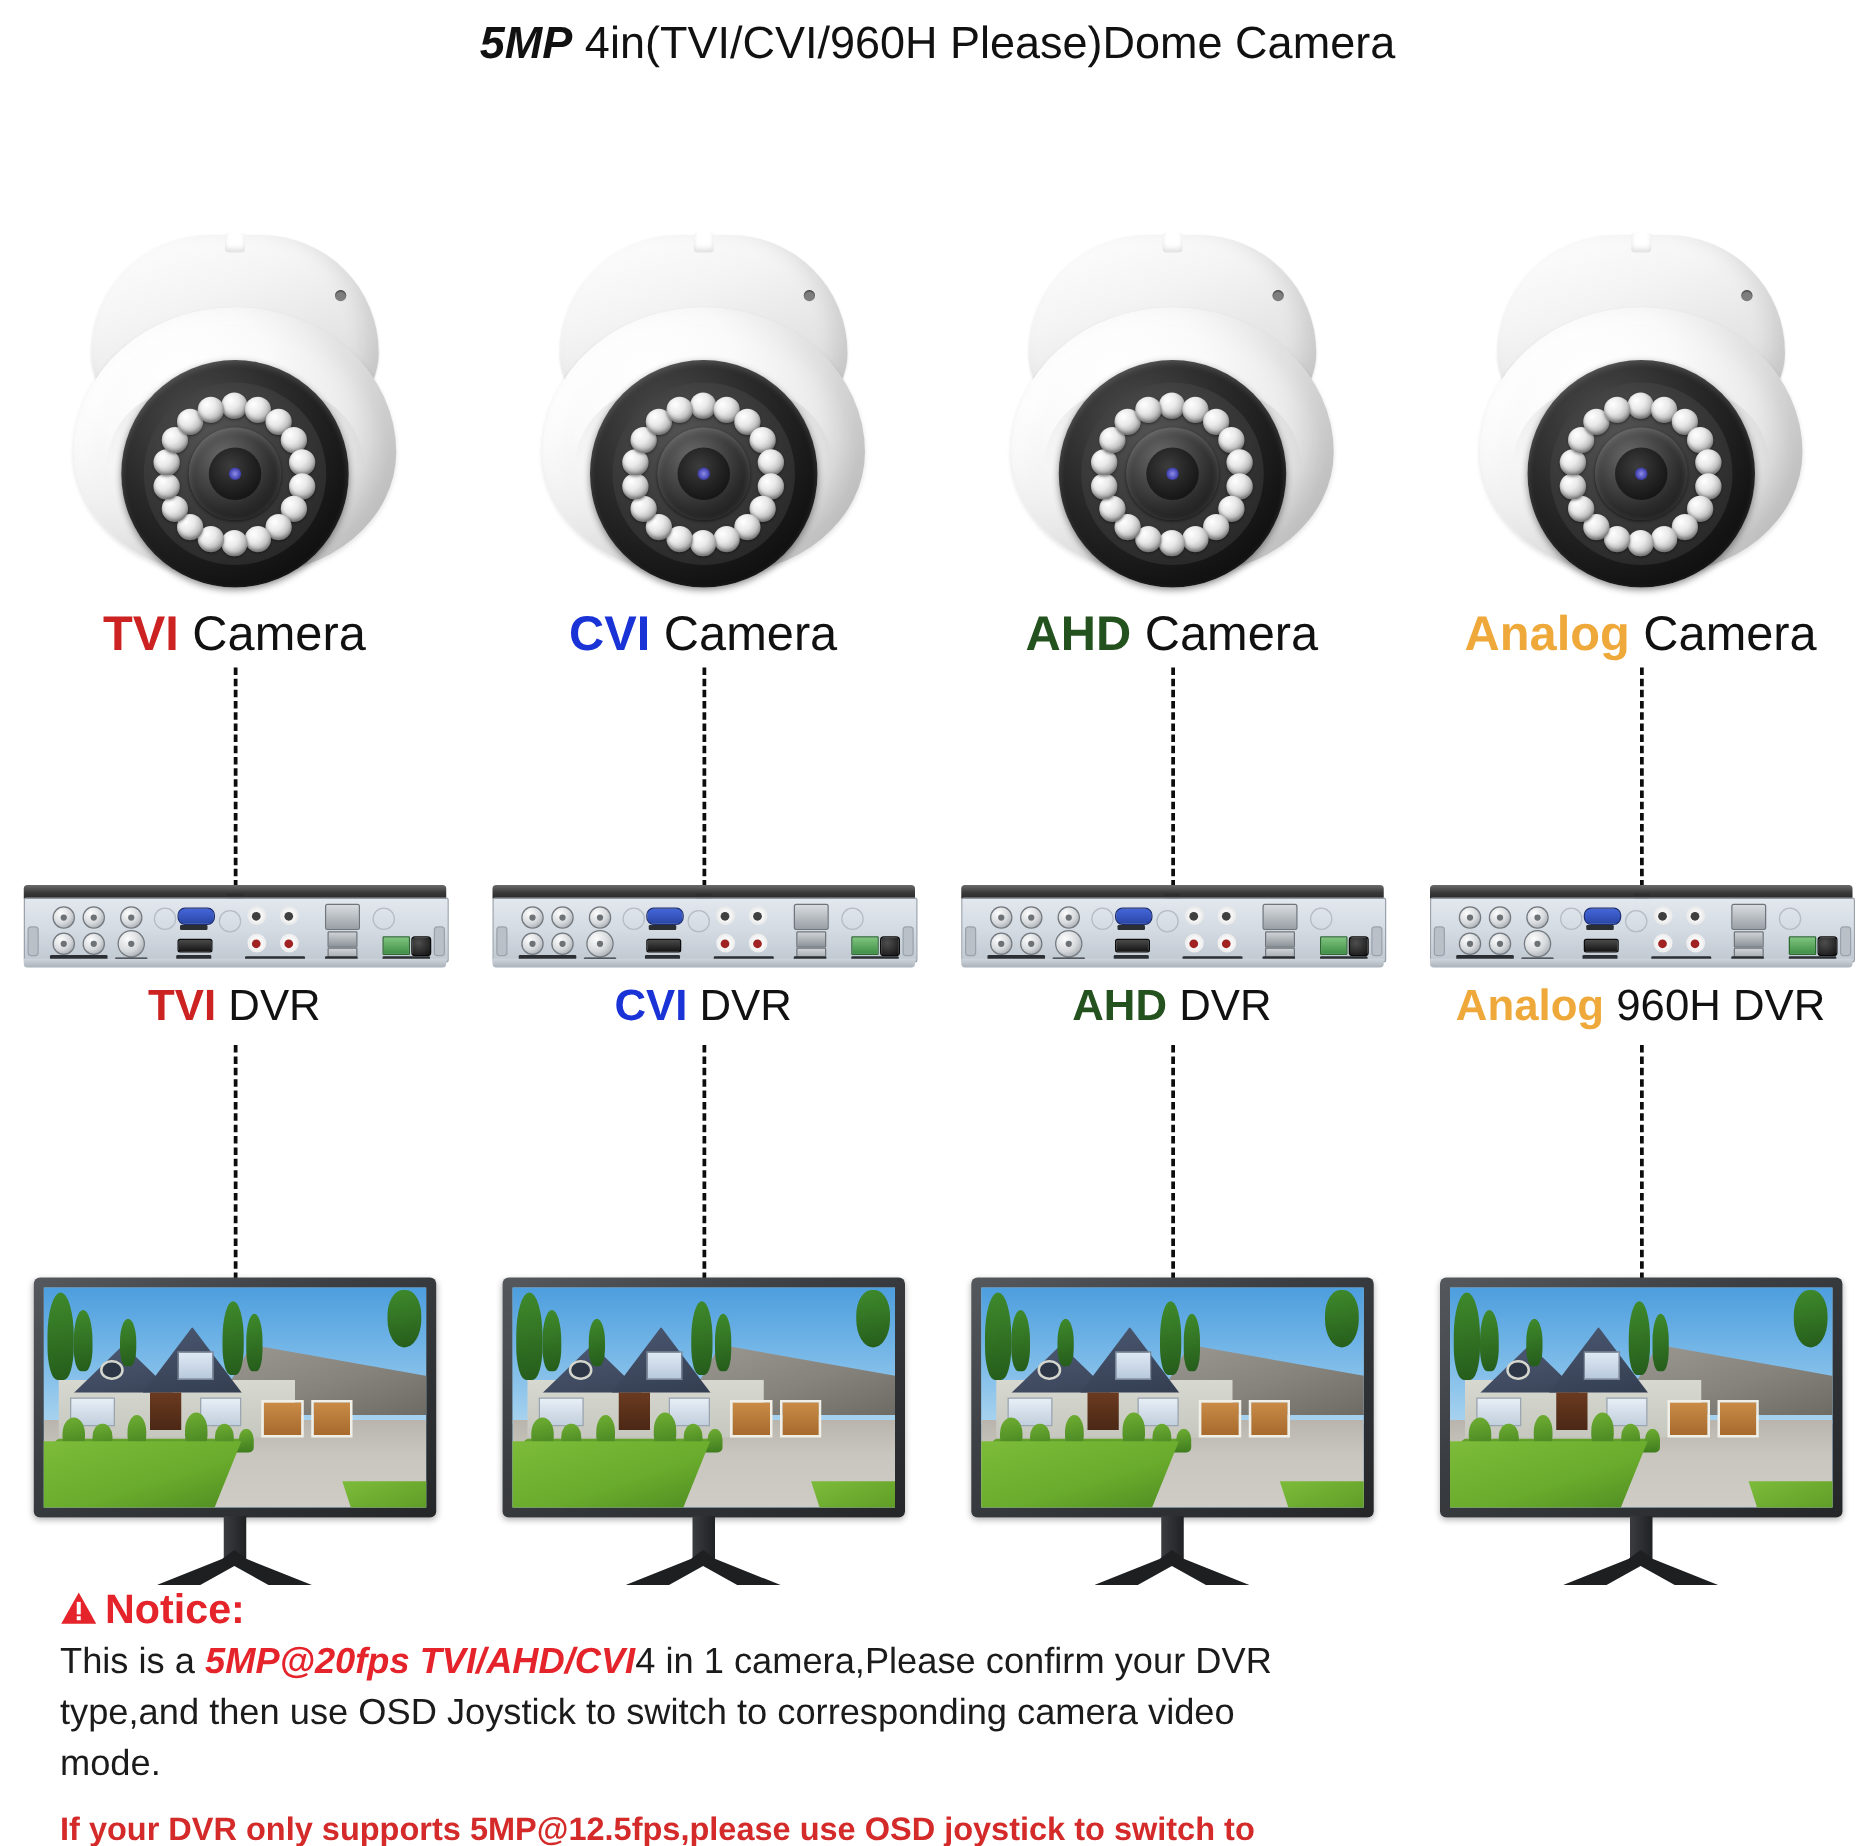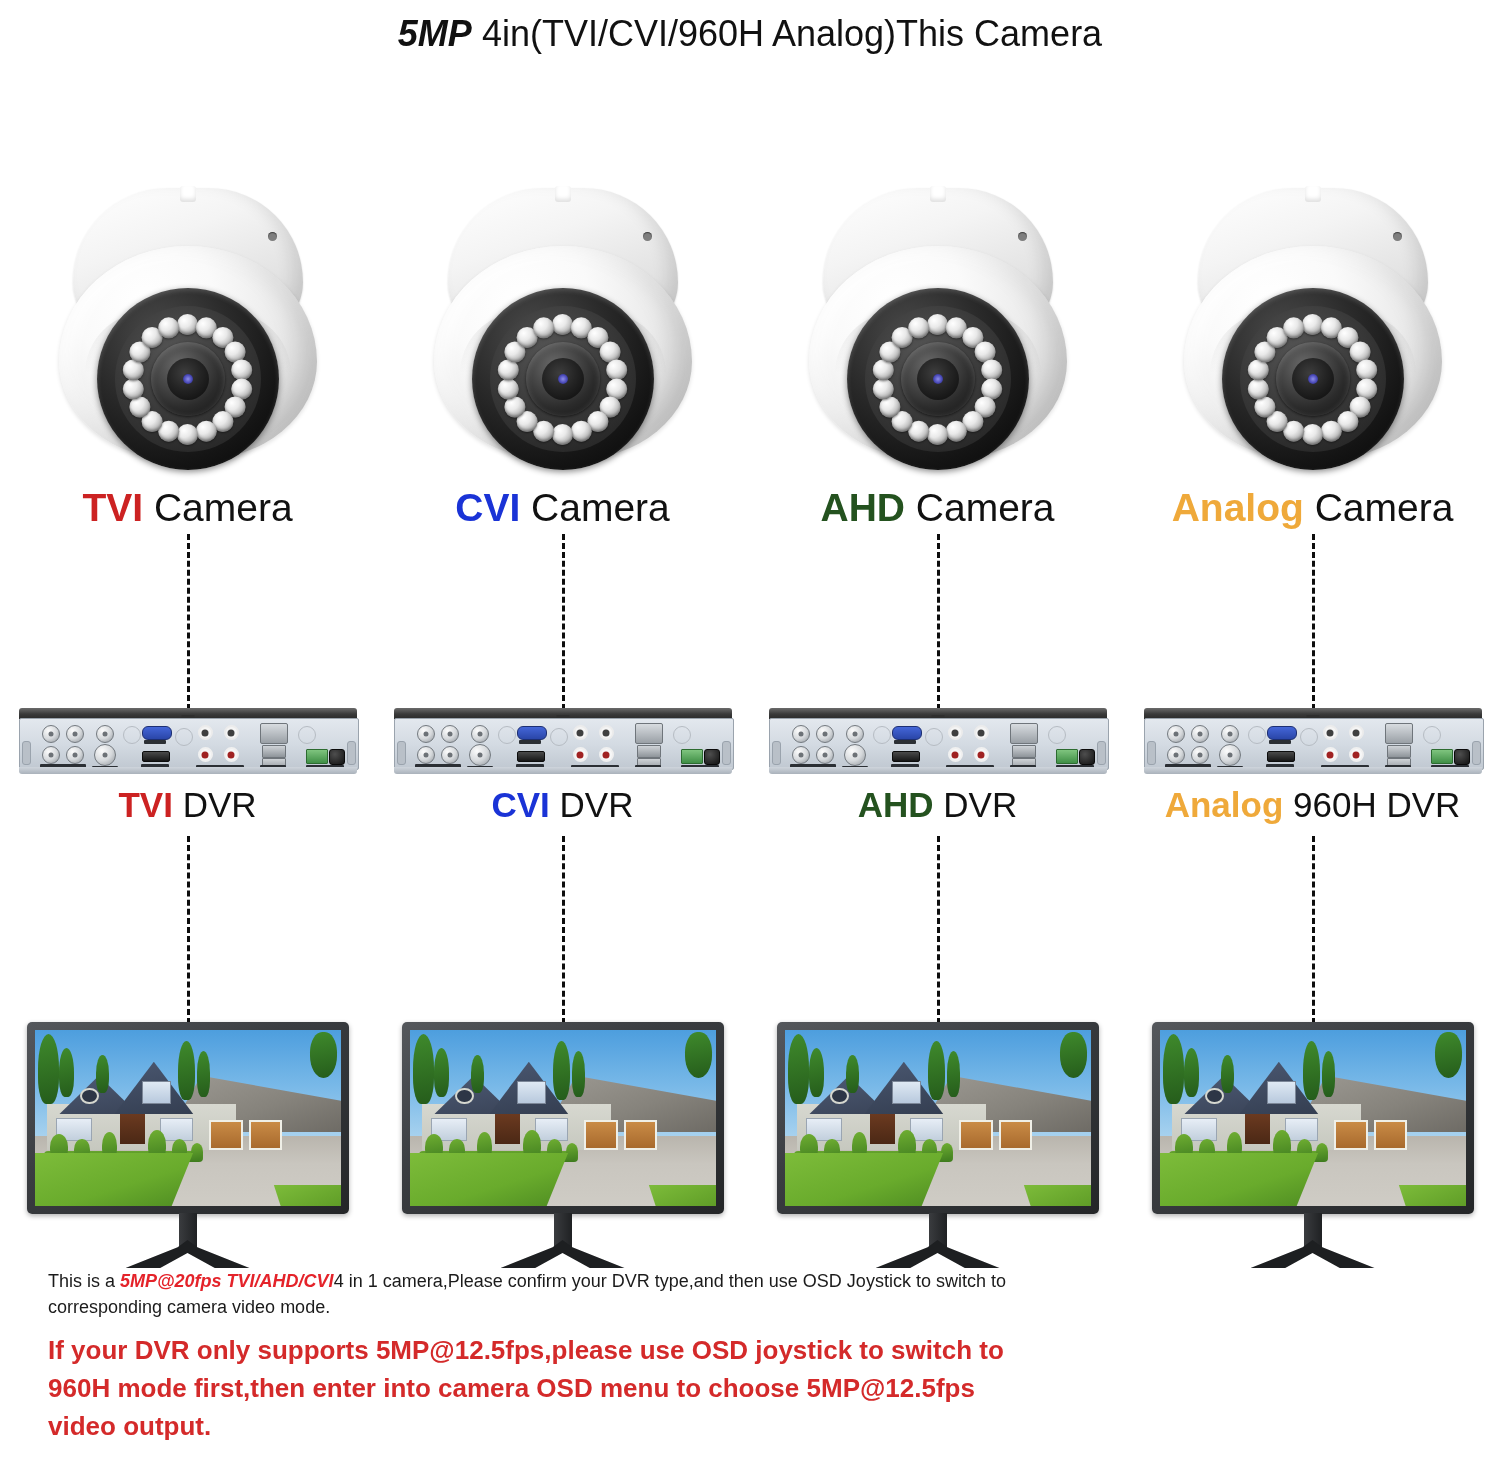--- a/index.html
+++ b/index.html
@@ -199,7 +199,7 @@
 
 <div class="header">
   <p class="subtitle">
-    <span class="mp">5MP</span><span> 4in(TVI/CVI/960H Analog)This Camera</span>
+    <span class="mp">5MP</span><span> 4in(TVI/CVI/960H Please)Dome Camera</span>
   </p>
 </div>
 

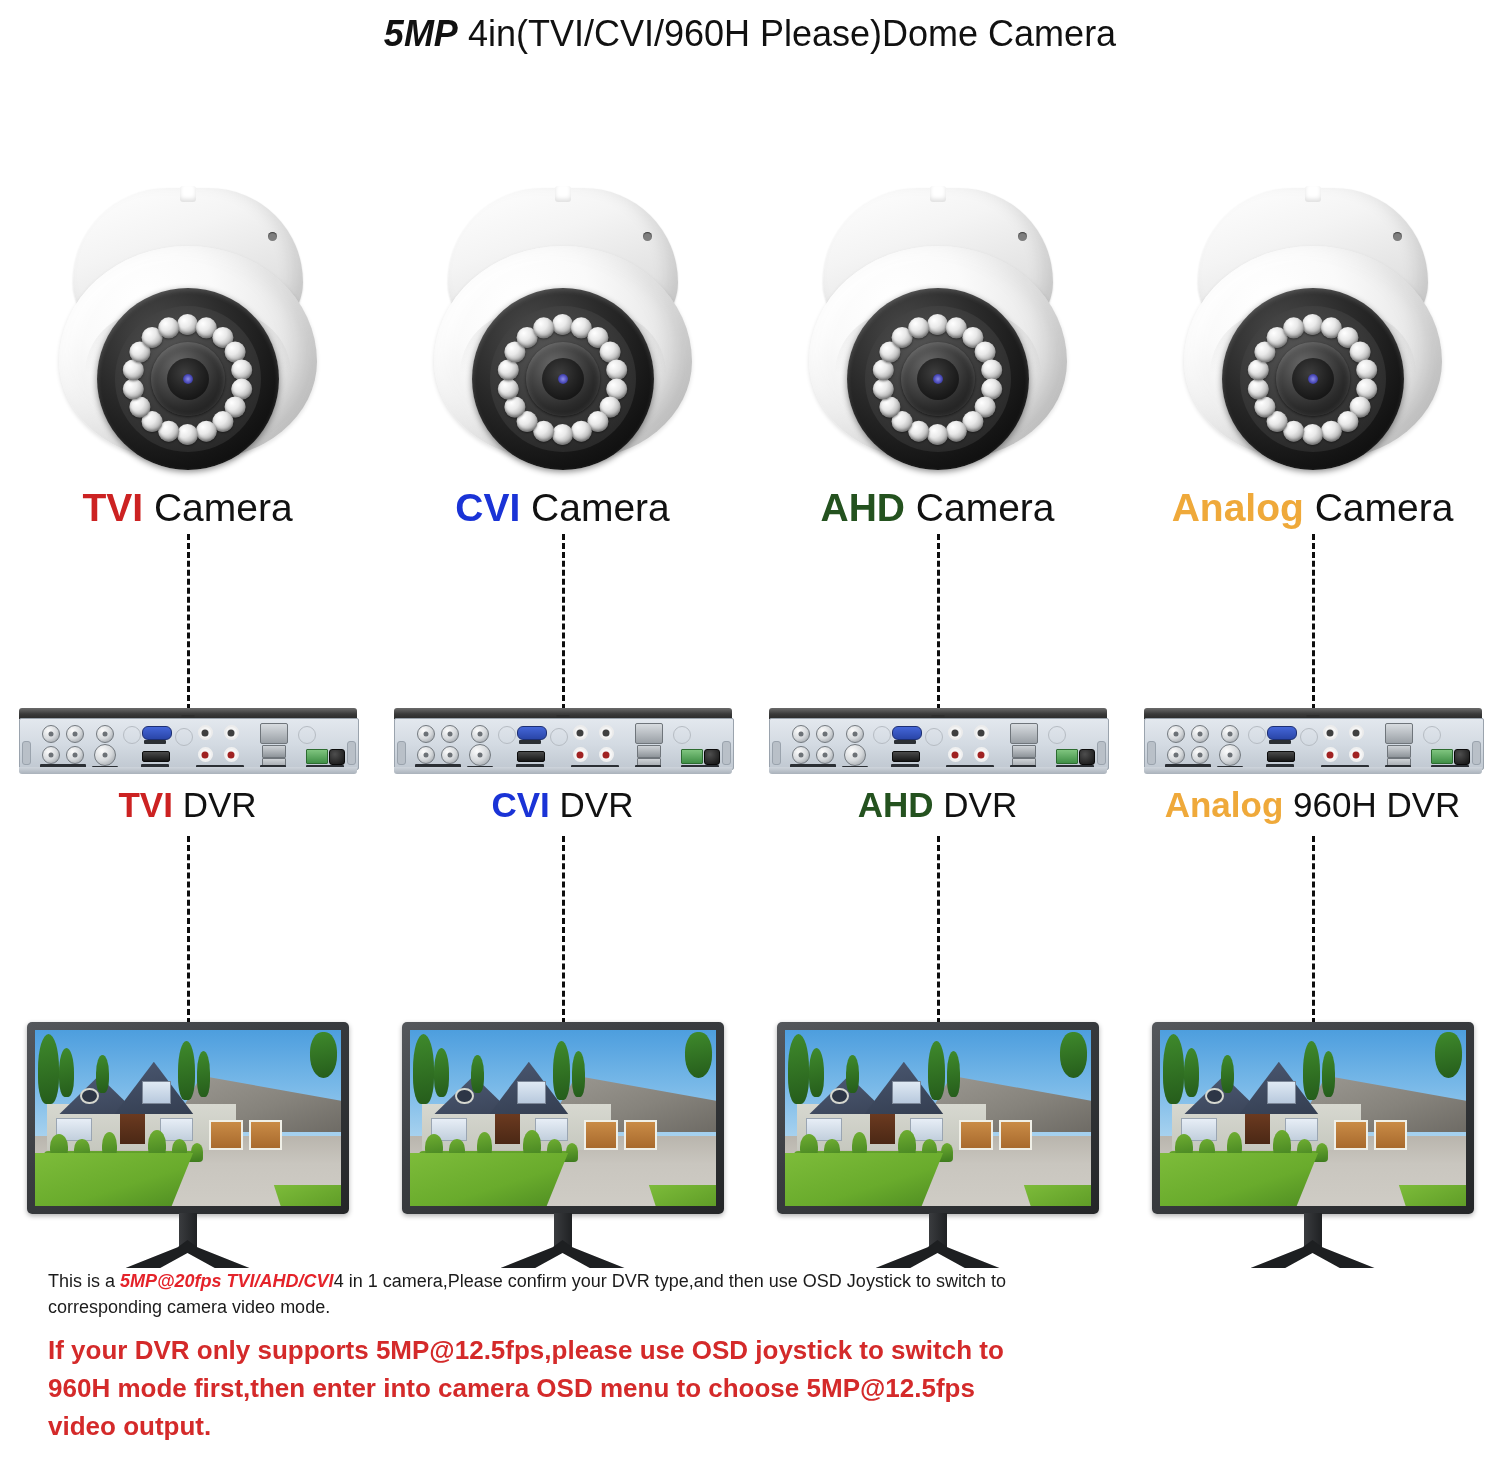--- a/index.html
+++ b/index.html
@@ -831,6 +831,14 @@
   </div>
 
 <div class="notice">
+  <div class="notice-head">
+    <svg class="warn-tri" viewBox="0 0 30 27">
+      <polygon points="15,1 29,26 1,26" fill="#e4232a"></polygon>
+      <rect x="13.4" y="8.5" width="3.2" height="10" fill="#ffffff"></rect>
+      <rect x="13.4" y="20" width="3.2" height="3.2" fill="#ffffff"></rect>
+    </svg>
+    <span class="notice-title">Notice:</span>
+  </div>
   <div class="notice-body">
     <span>This is a </span><span class="hl">5MP@20fps TVI/AHD/CVI</span><span>4 in 1 camera,Please confirm your DVR type,and then use OSD Joystick to switch to corresponding camera video mode.</span>
   </div>

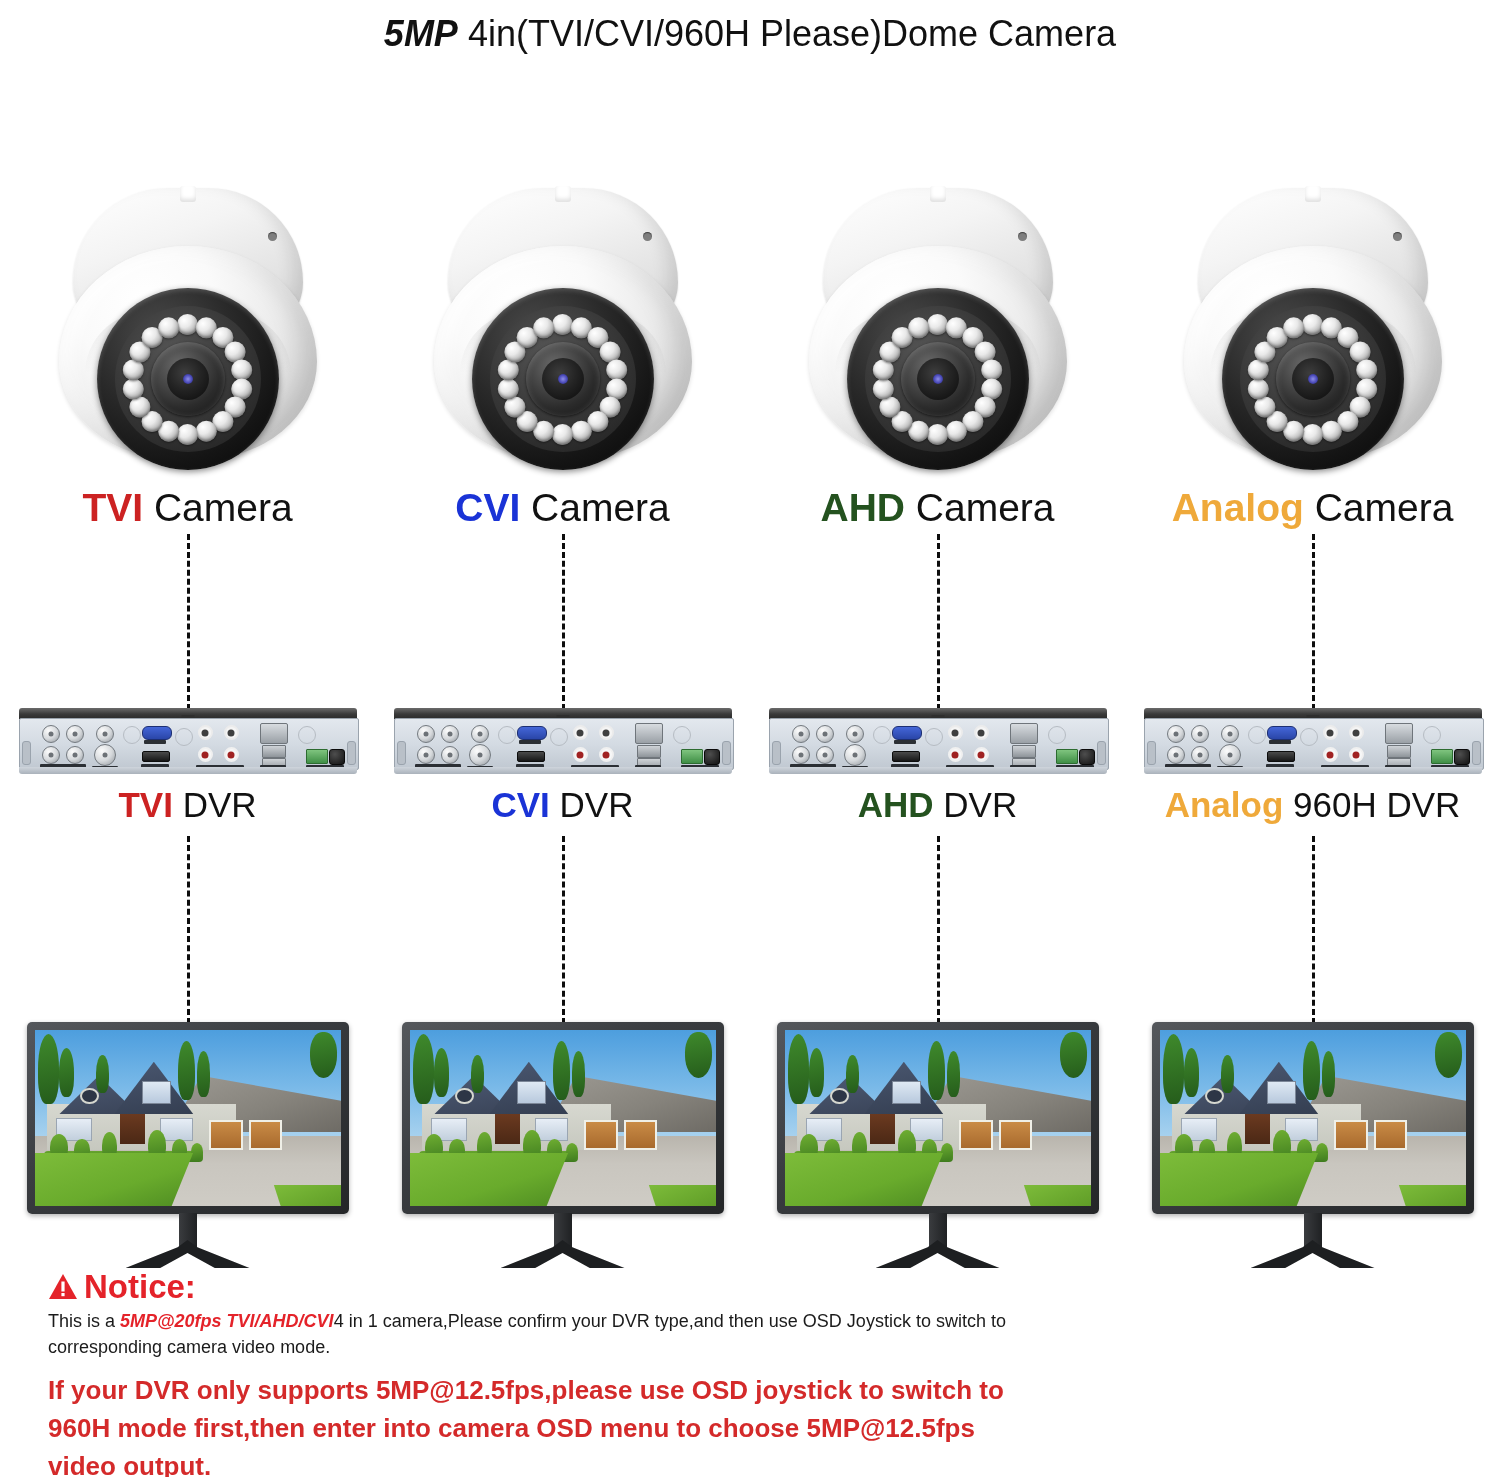--- a/index.html
+++ b/index.html
@@ -190,7 +190,7 @@
   .notice-head{display:flex;align-items:center;gap:6px;height:40px;}
   .warn-tri{width:30px;height:27px;flex:0 0 auto;}
   .notice-title{font-size:33px;font-weight:bold;color:#e4232a;line-height:1;}
-  .notice-body{font-size:18px;line-height:1.42;color:#1b1b1b;padding-top:3px;}
+  .notice-body{font-size:29px;line-height:1.42;color:#1b1b1b;padding-top:3px;}
   .notice-body .hl{color:#e4232a;font-weight:bold;font-style:italic;}
   .notice-red{font-size:26px;line-height:1.46;color:#d42a2a;font-weight:bold;padding-top:12px;}
 </style>

